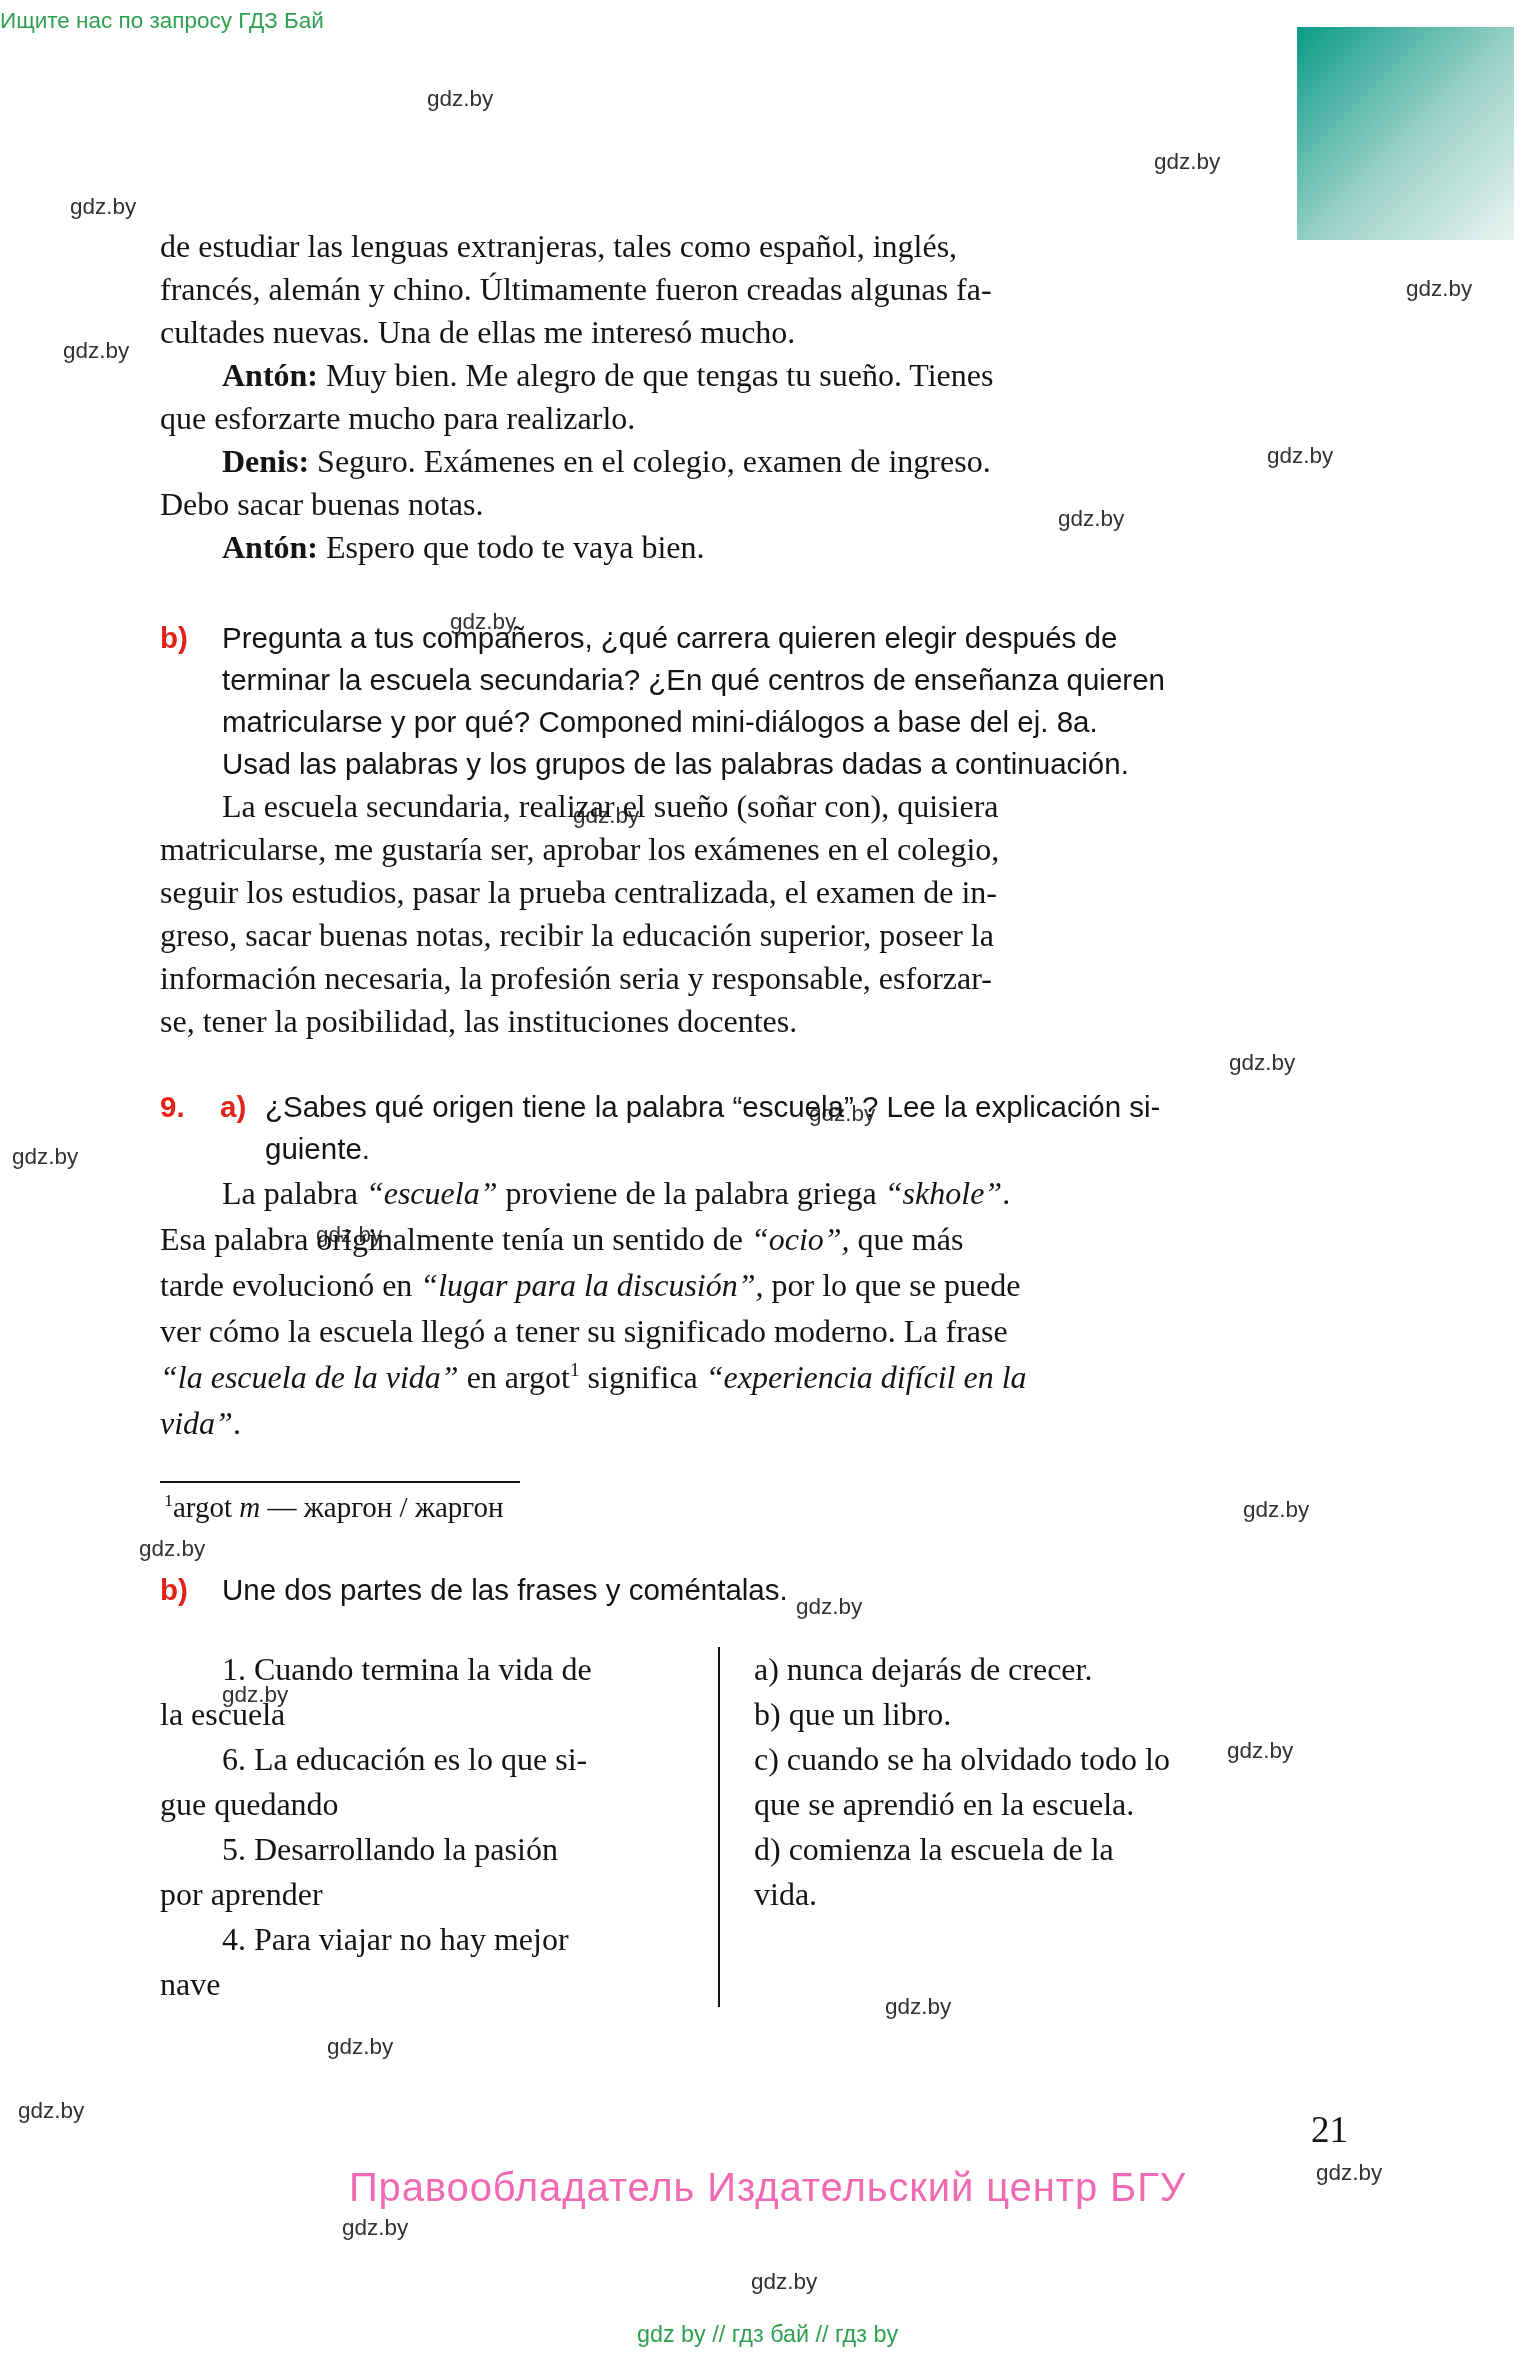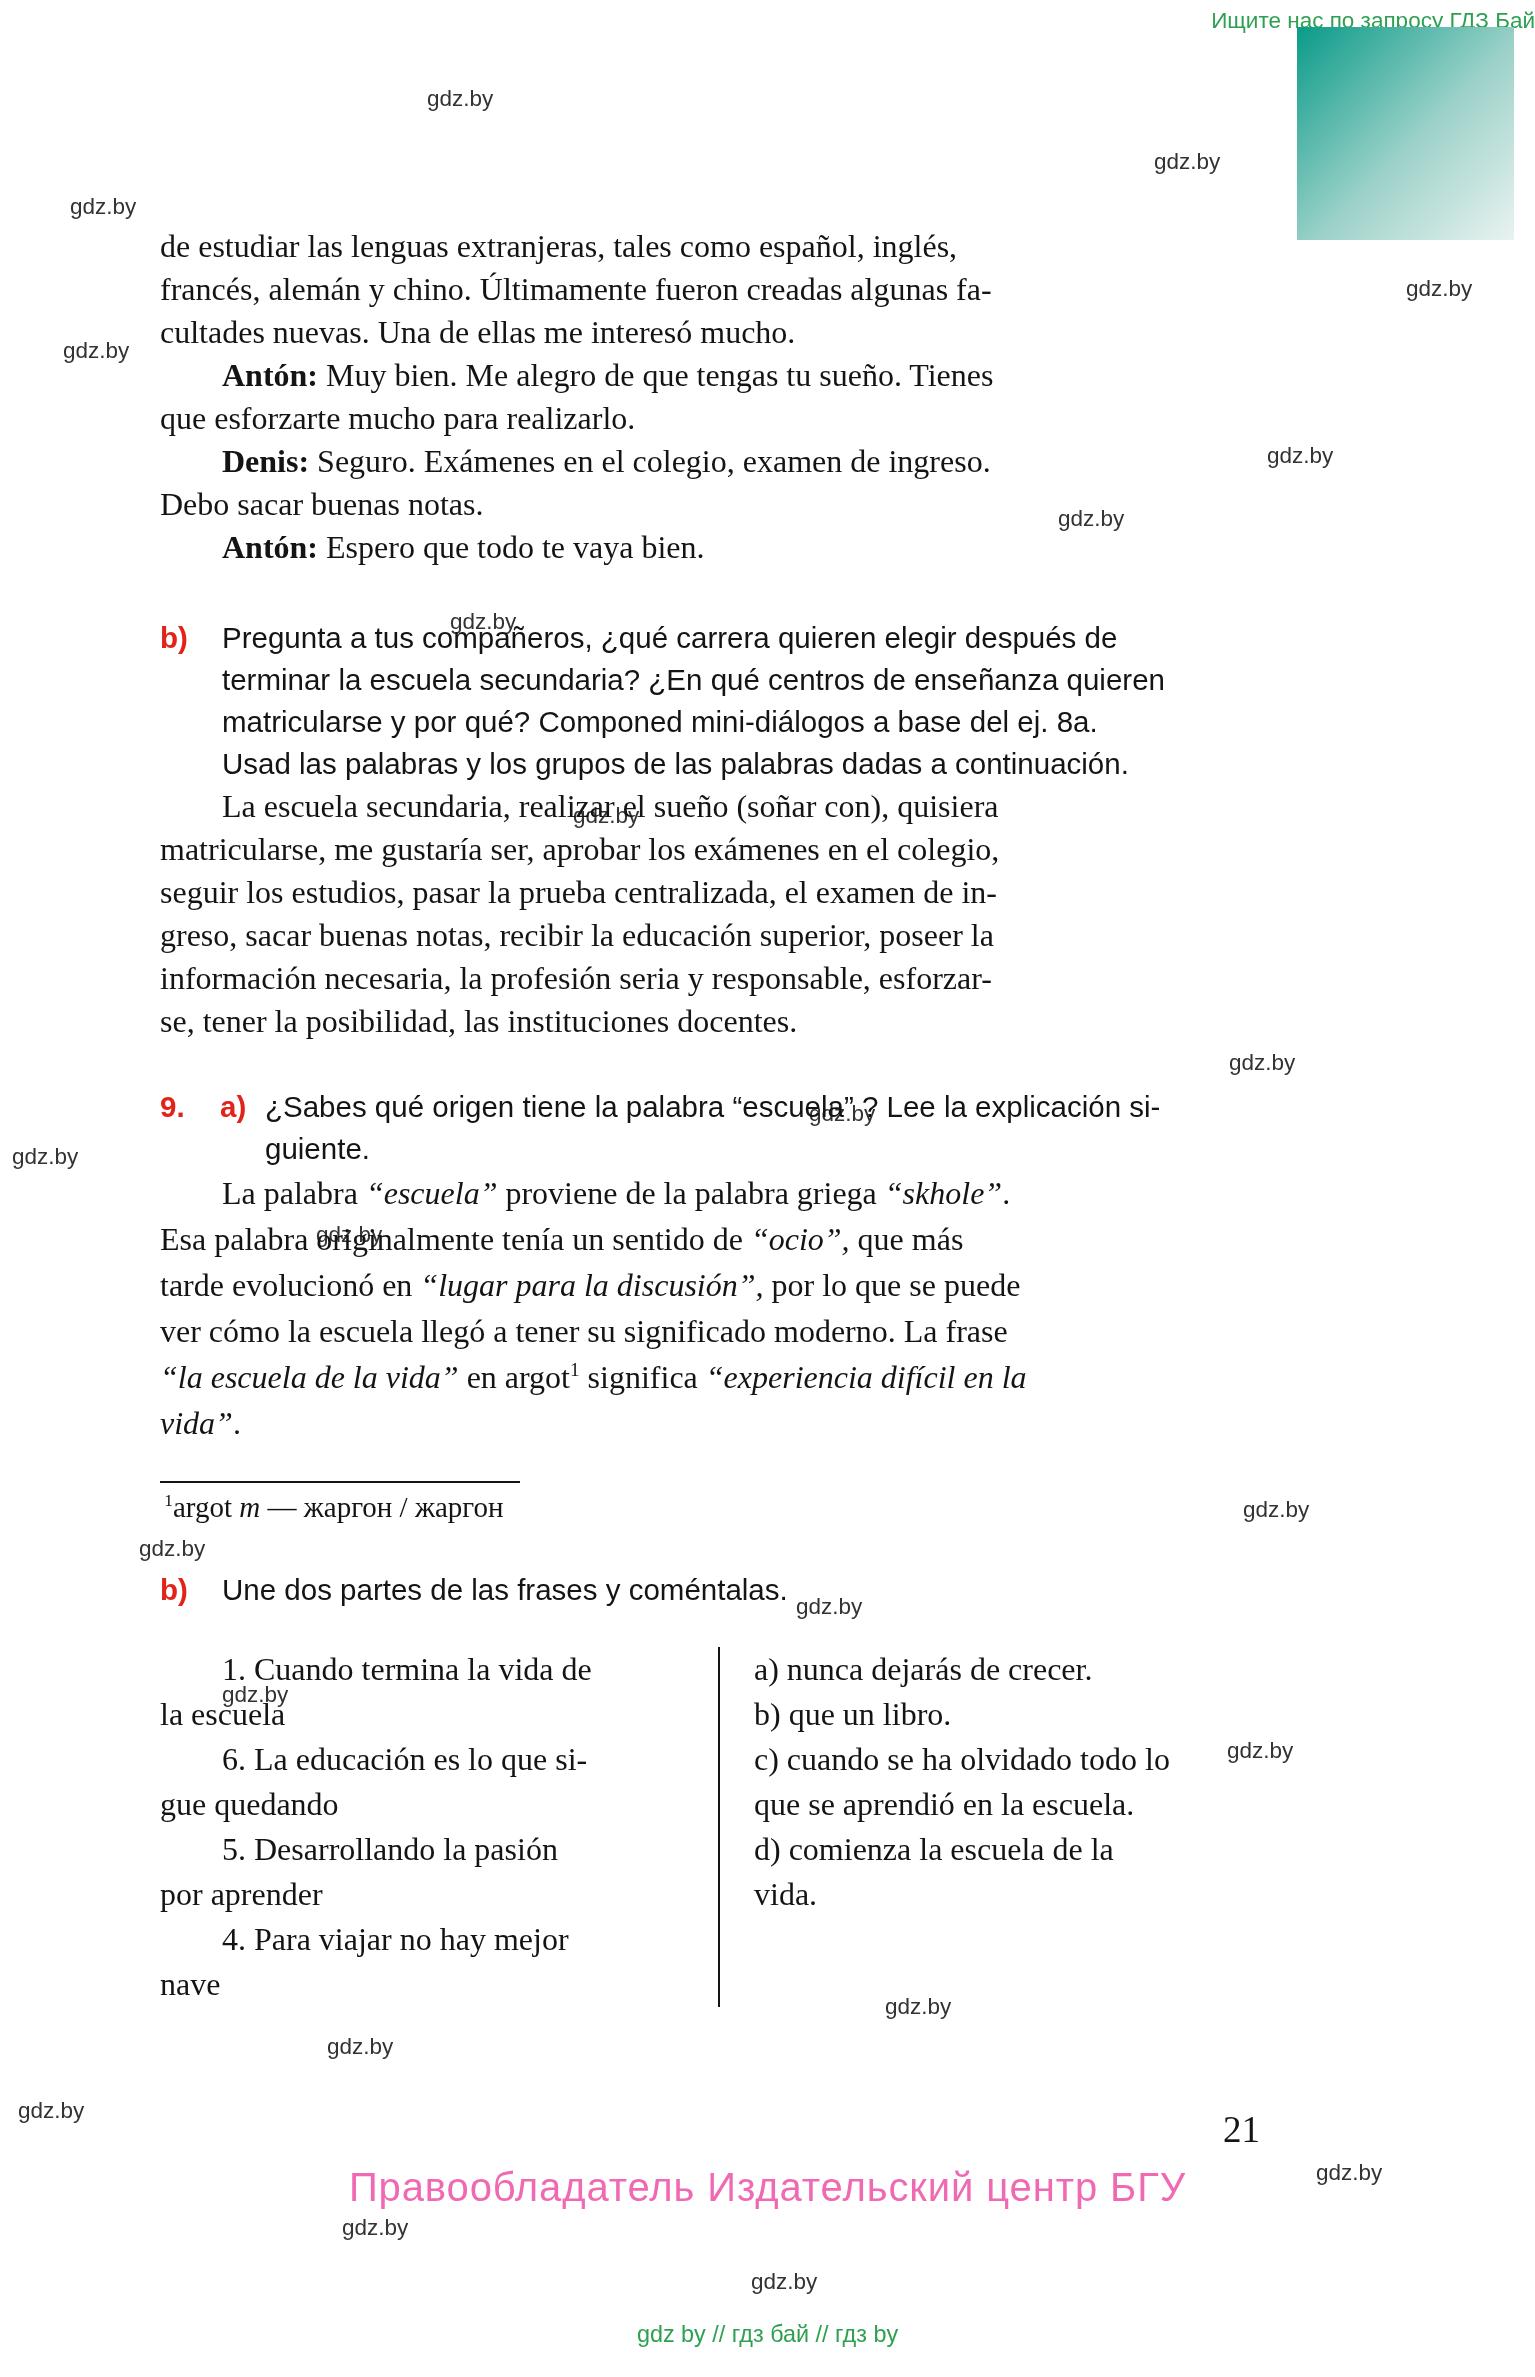--- a/index.html
+++ b/index.html
@@ -14,7 +14,7 @@
   
   .top-banner{
     position:absolute;top:7px;left:0;width:100%;
-    text-align:right;
+    text-align:left;
     font:22.5px/1.2 "Liberation Sans",sans-serif;
     color:var(--banner-green,#2fa052);
   }

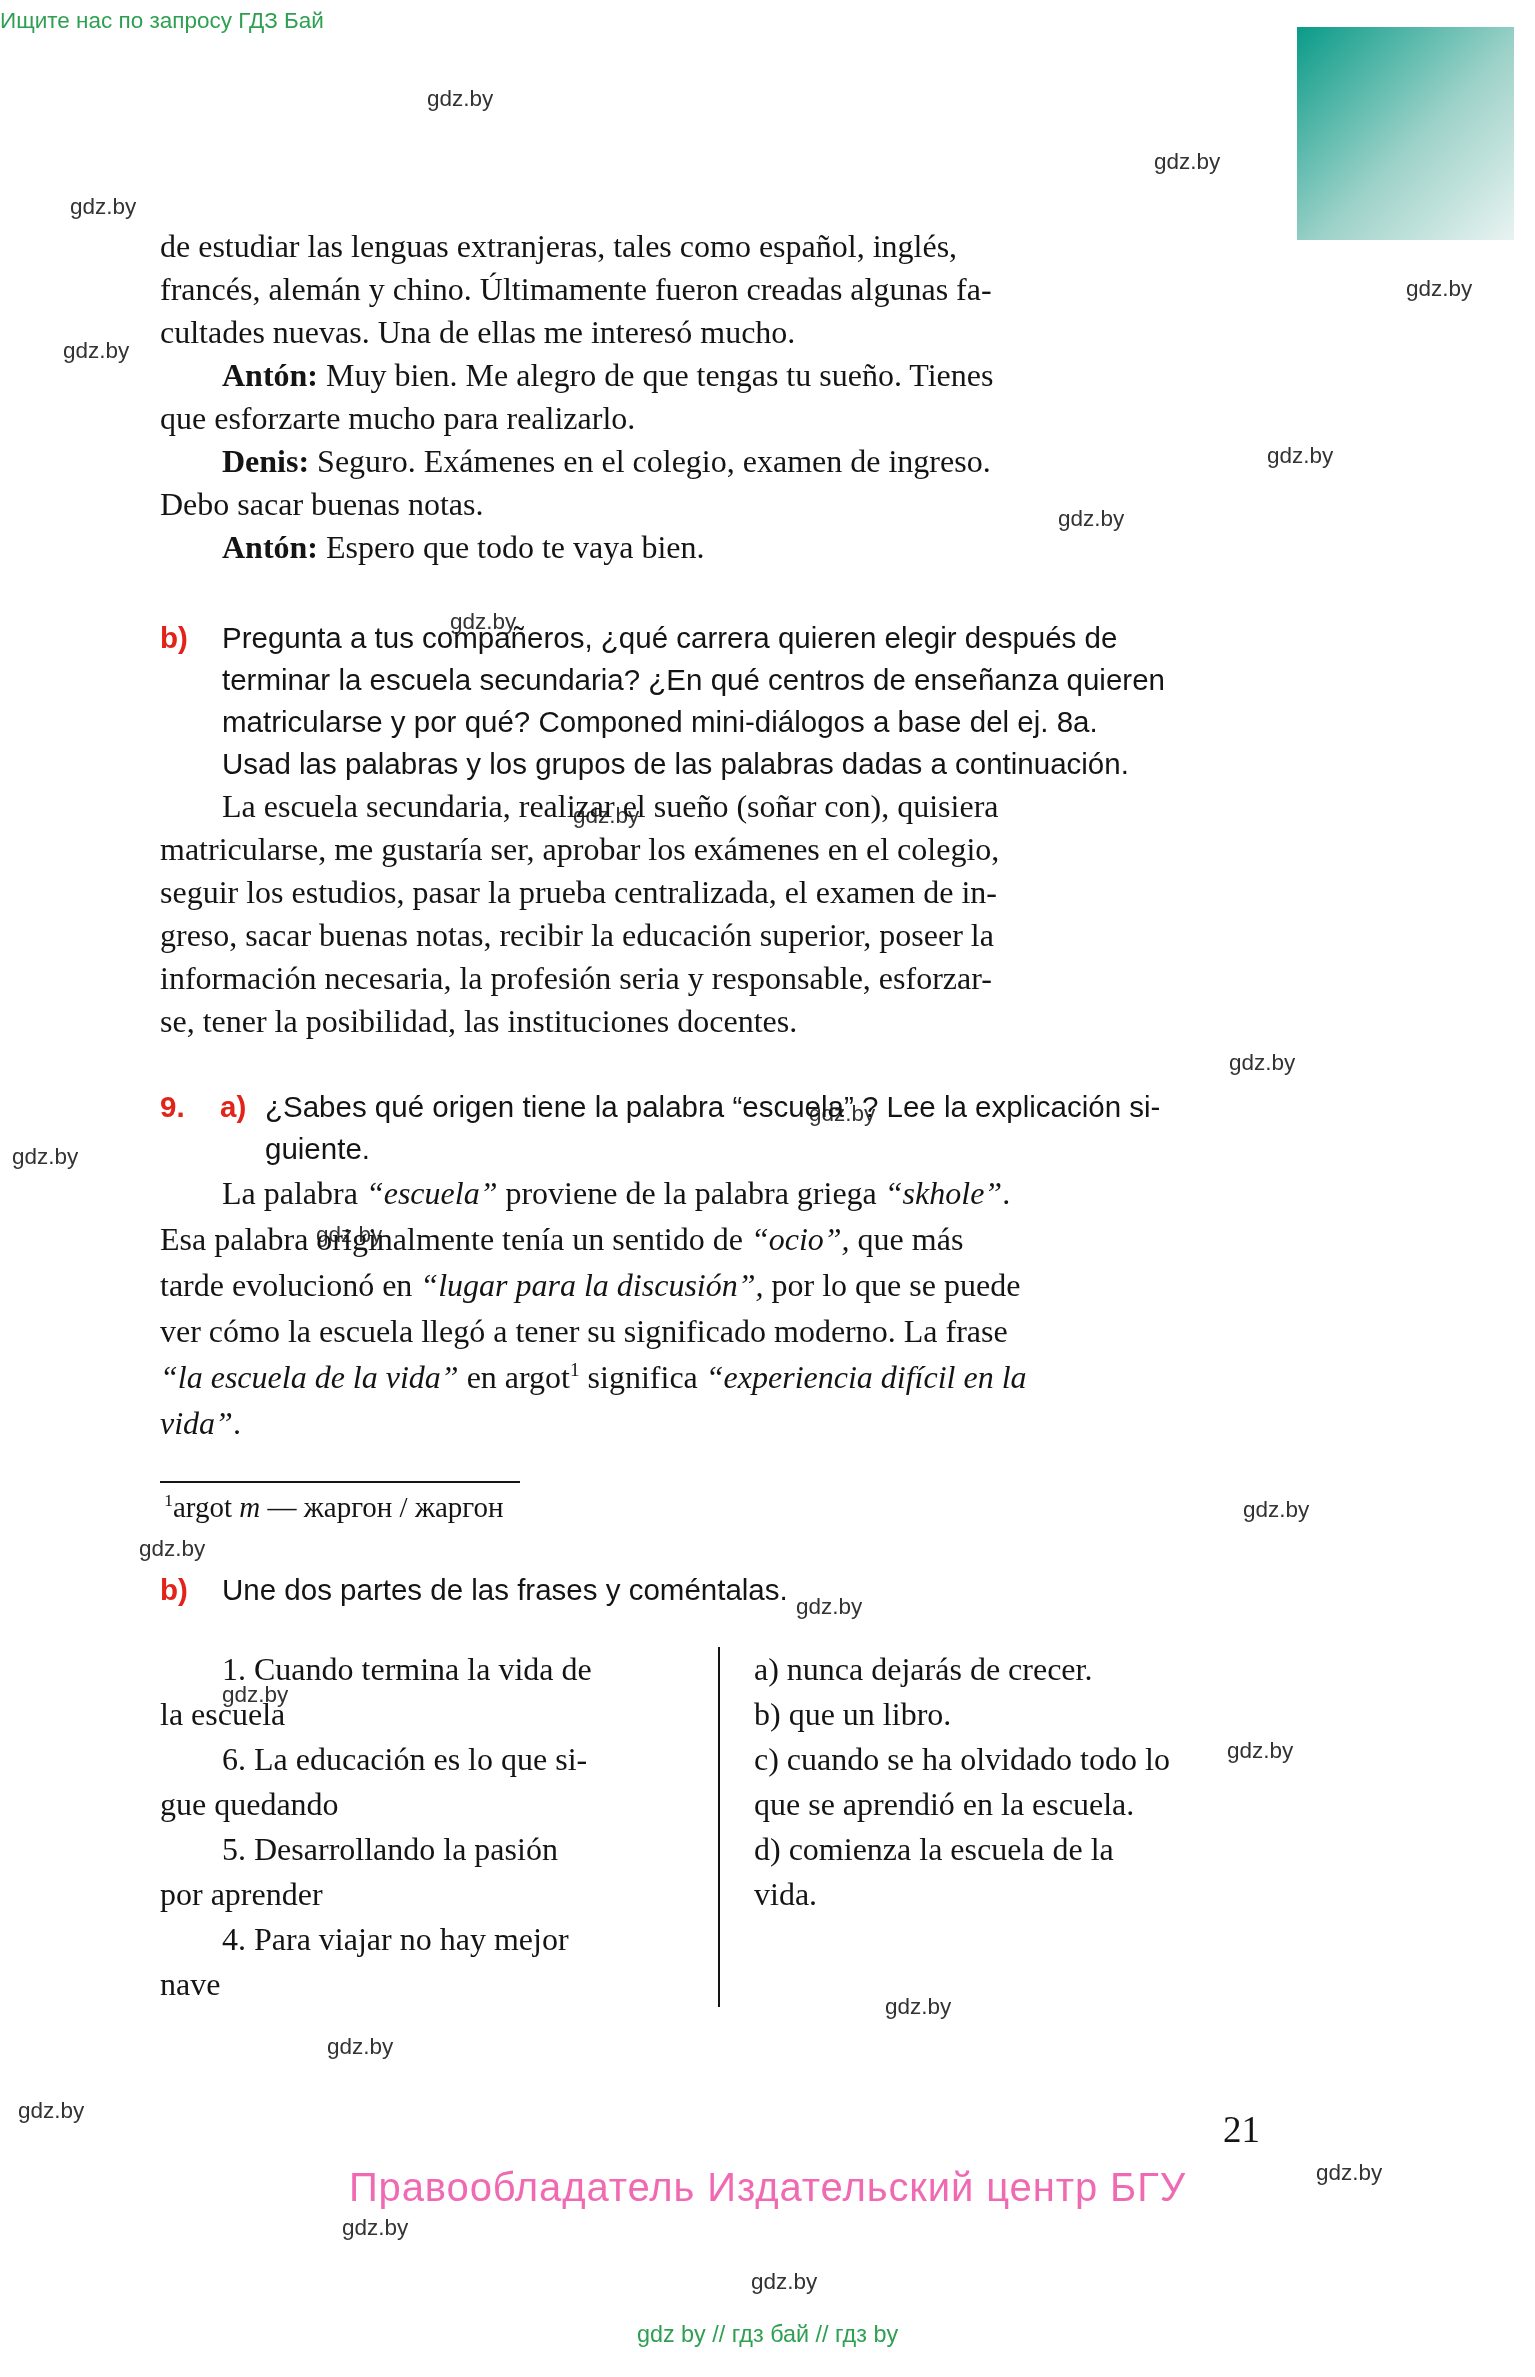--- a/index.html
+++ b/index.html
@@ -72,7 +72,7 @@
   .col-right{flex:1;padding-left:34px;}
   
   .page-number{
-    position:absolute;left:1223px;top:2110px;
+    position:absolute;left:1311px;top:2110px;
     font:37px/1.1 "Liberation Serif",serif;
   }
   .publisher{

